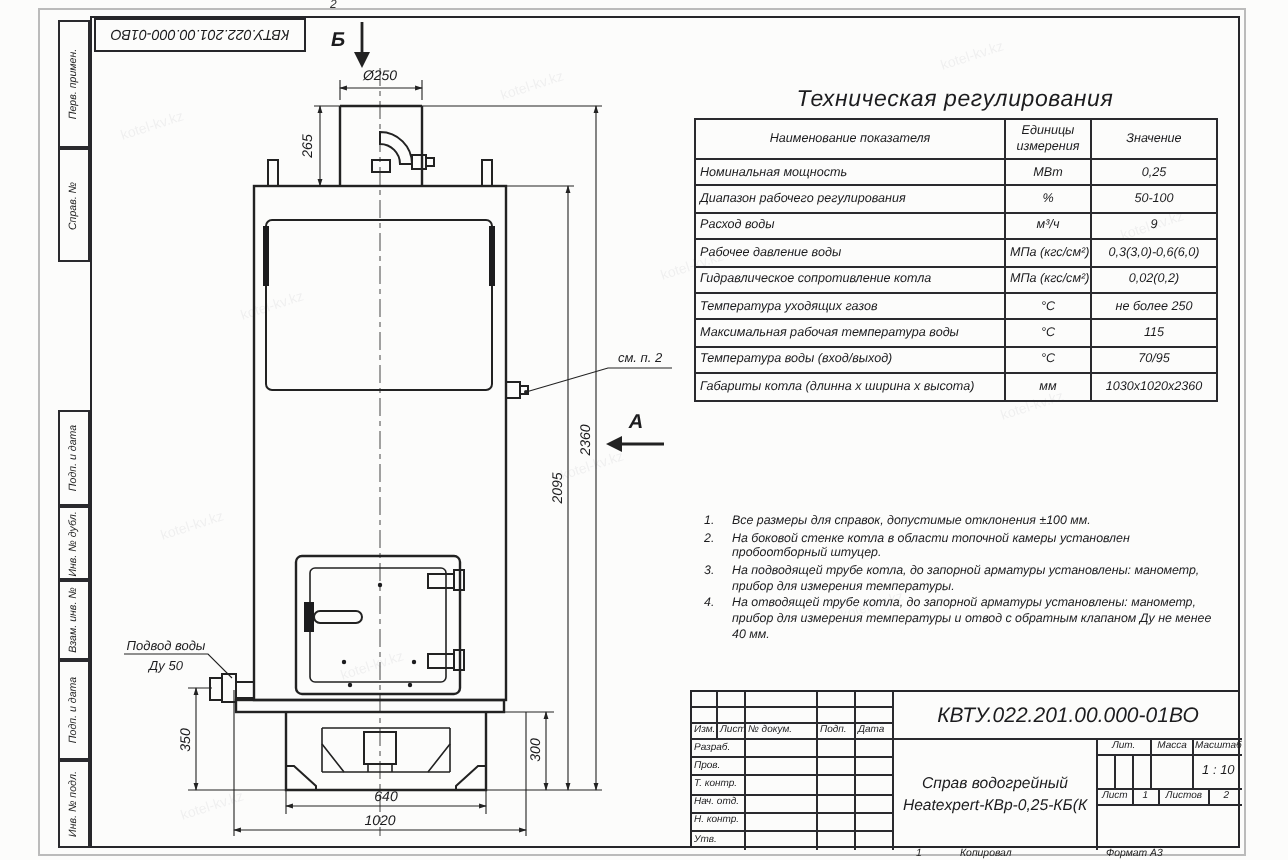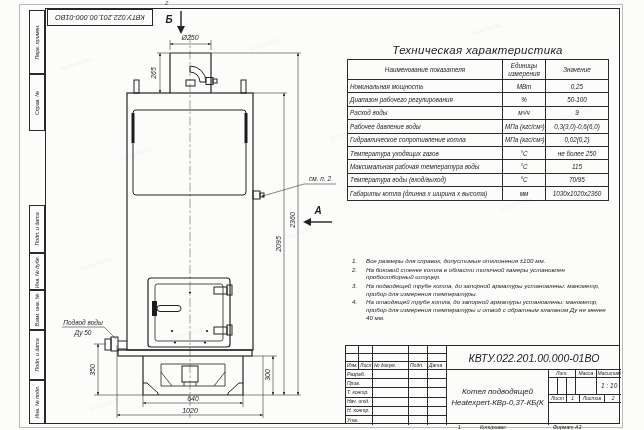--- a/index.html
+++ b/index.html
@@ -216,7 +216,7 @@
   </svg>
 
   <div class="specwrap">
-    <div class="spectitle">Техническая характеристика</div>
+    <div class="spectitle">Техническая регулирования</div>
     <table class="spec">
       <colgroup>
           <col style="width:155px">

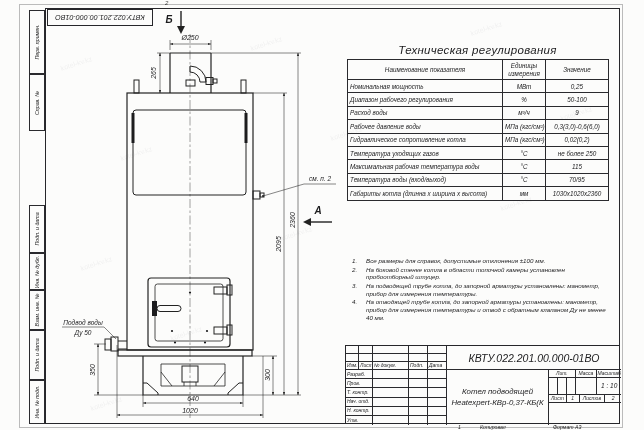--- a/index.html
+++ b/index.html
@@ -365,7 +365,7 @@
     </div>
     <div class="tb-doc">КВТУ.022.201.00.000-01ВО</div>
     <div class="tb-name">
-      <span>Котел подводящей</span>
+      <span>Справ водогрейный</span>
       <span>Heatexpert-КВр-0,37-КБ(К</span>
     </div>
     <div class="tb-right">

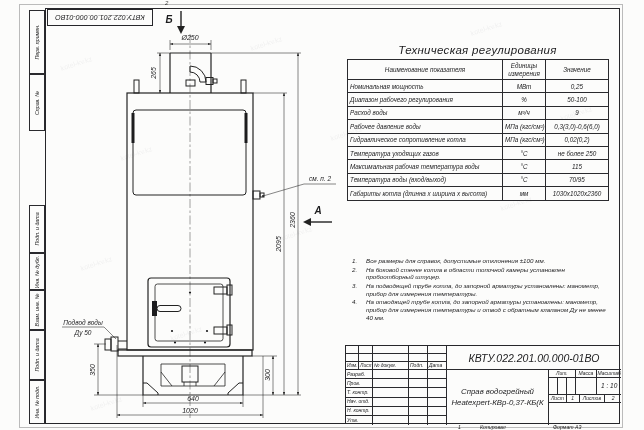--- a/index.html
+++ b/index.html
@@ -366,7 +366,7 @@
     <div class="tb-doc">КВТУ.022.201.00.000-01ВО</div>
     <div class="tb-name">
       <span>Справ водогрейный</span>
-      <span>Heatexpert-КВр-0,37-КБ(К</span>
+      <span>Heatexpert-КВр-0,25-КБ(К</span>
     </div>
     <div class="tb-right">
       <div class="row" style="height:8px">

